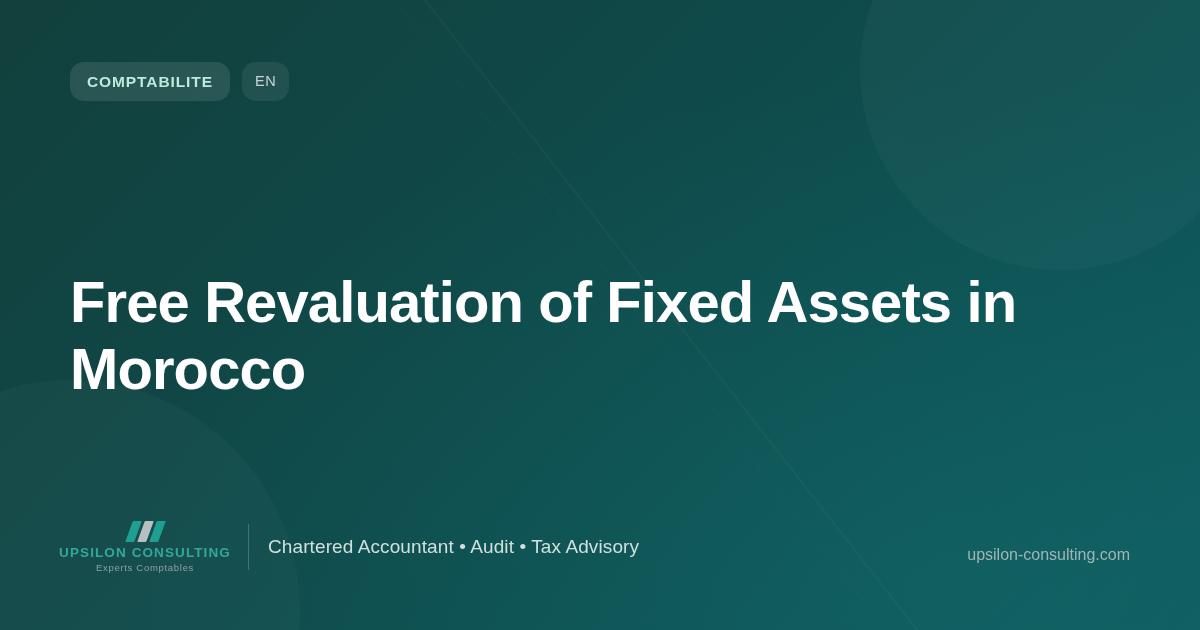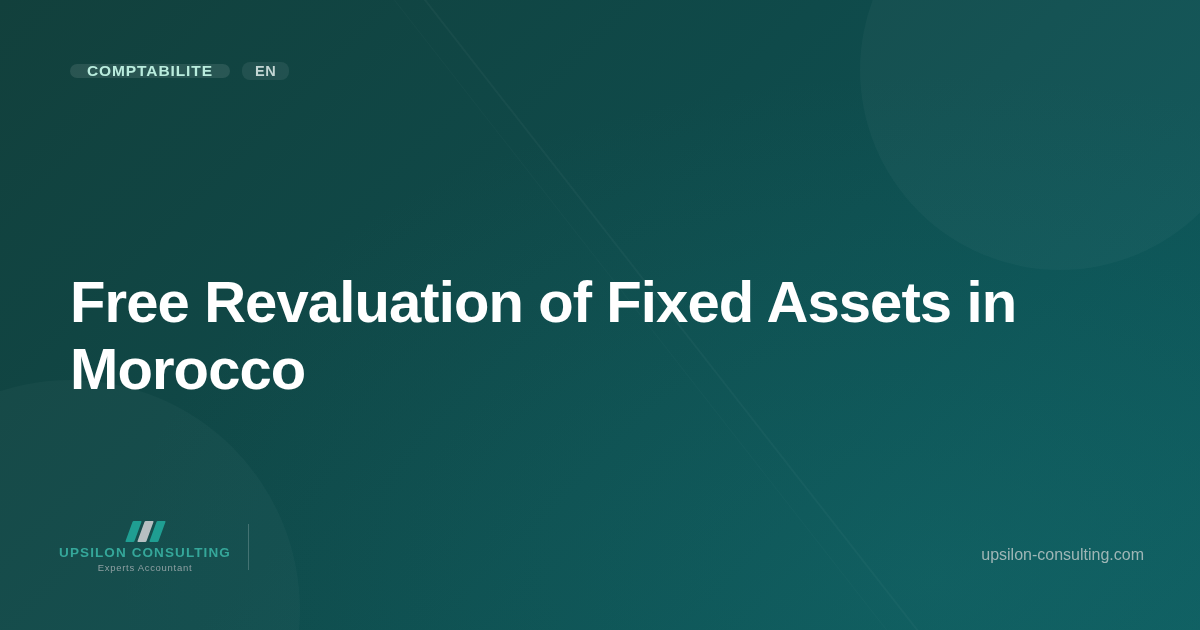--- a/index.html
+++ b/index.html
@@ -64,9 +64,9 @@
   }
   .badge{
     display:inline-flex; align-items:center; justify-content:center;
-    height:14px;
+    height:39px;
     padding:0 17px;
-    border-radius:8px;
+    border-radius:14px;
     background:rgba(255,255,255,0.10);
     color:#b9ecdd;
     font-size:15.5px;

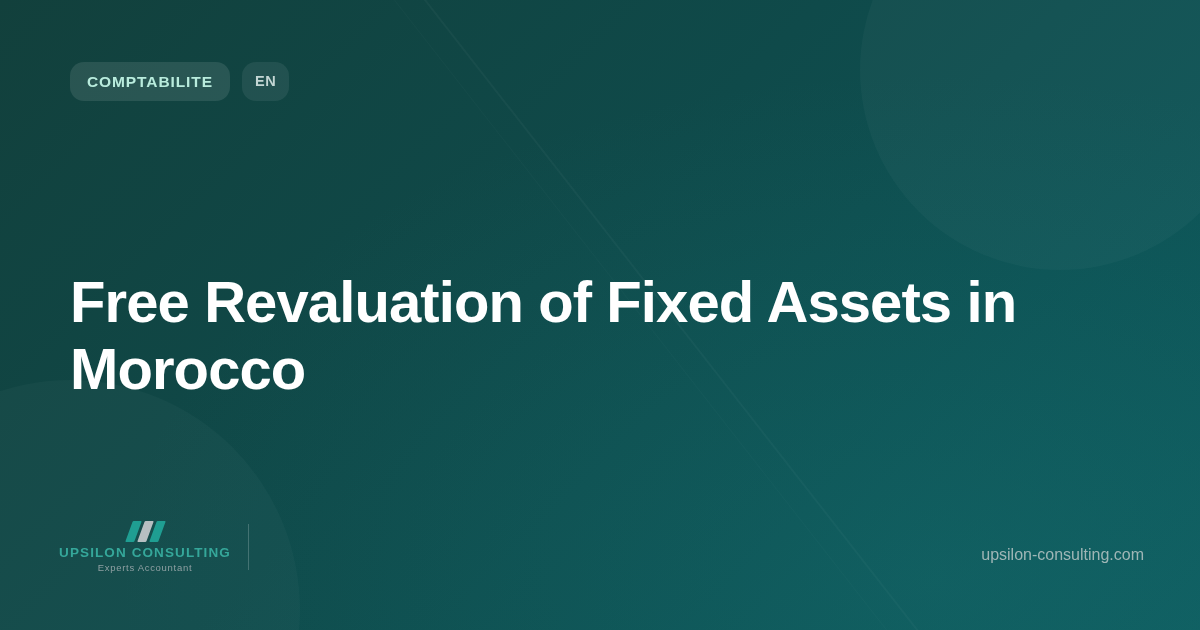--- a/index.html
+++ b/index.html
@@ -77,7 +77,7 @@
   }
   .badge.lang{
     padding:9px 13px;
-    font-weight:bold;
+    font-weight:normal;
     letter-spacing:0.6px;
     color:#c3d6d4;
     background:rgba(255,255,255,0.075);

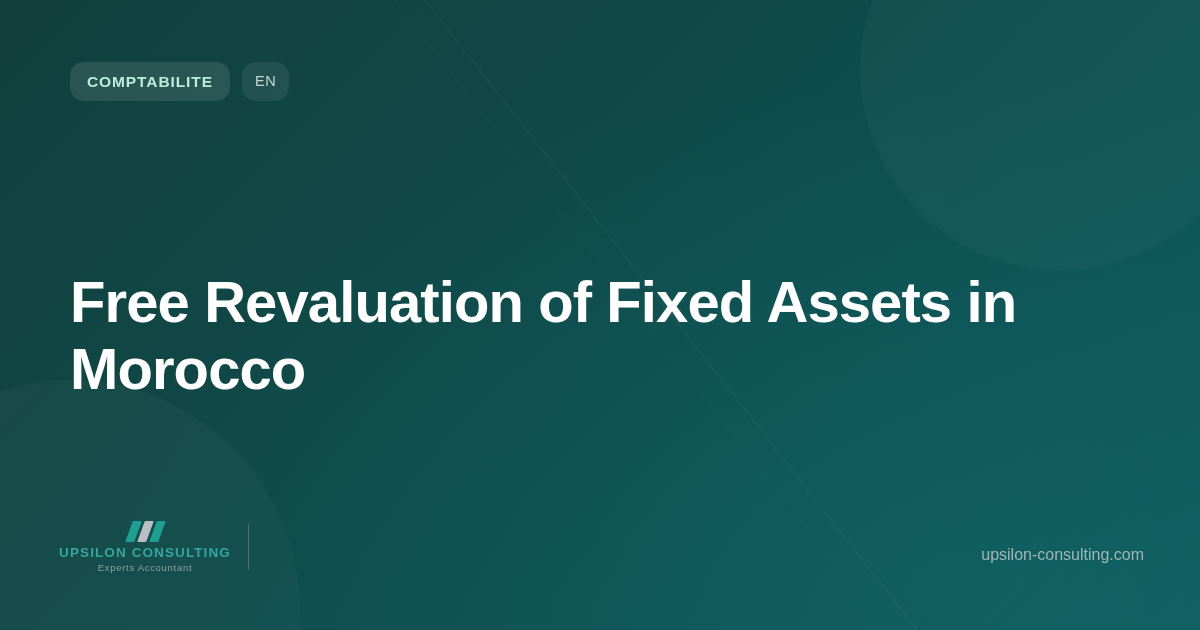--- a/index.html
+++ b/index.html
@@ -99,7 +99,7 @@
   
   .footer{
     position:absolute;
-    left:70px; right:56px; bottom:52px;
+    left:70px; right:70px; bottom:52px;
     height:62px;
     display:flex; align-items:center;justify-content:flex-end;
   }

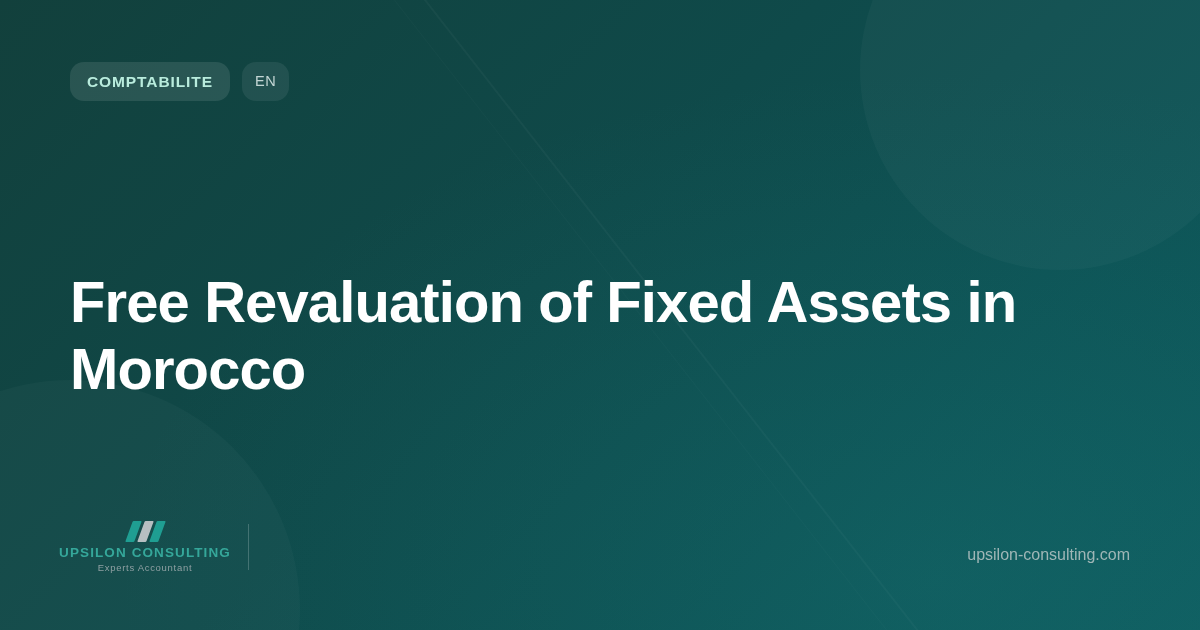--- a/index.html
+++ b/index.html
@@ -197,6 +197,7 @@
 
       <div class="divider"></div>
 
+      <div class="tagline">Chartered Accountant • Audit • Tax Advisory</div>
 
       <div class="site">upsilon-consulting.com</div>
 

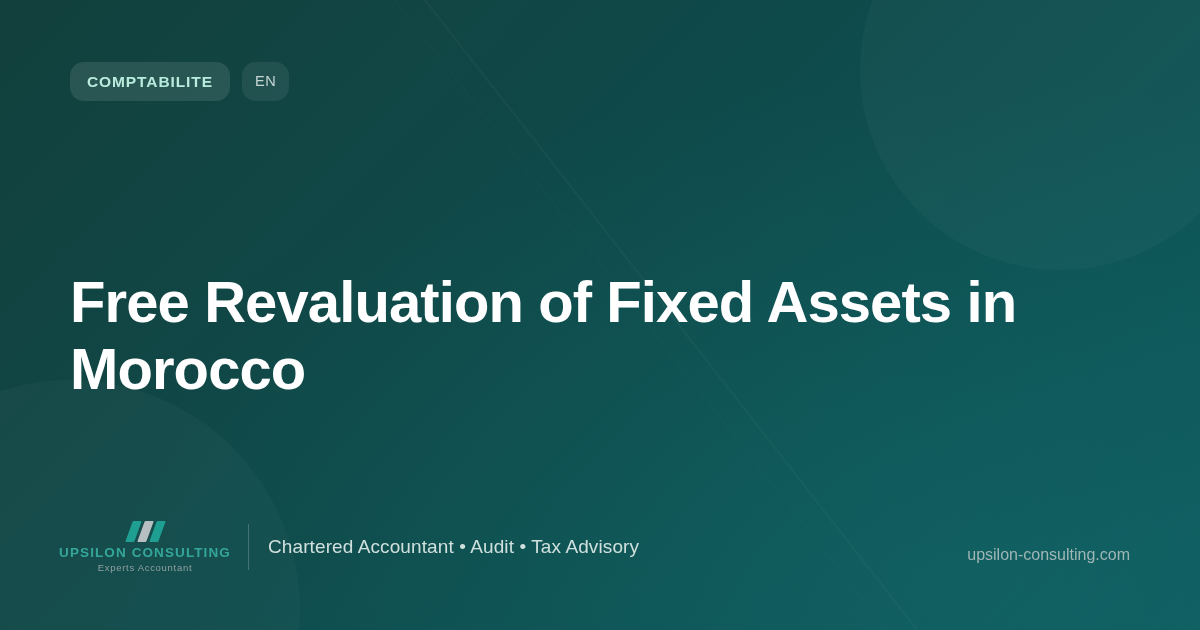--- a/index.html
+++ b/index.html
@@ -192,7 +192,7 @@
             <span class="b3"></span>
         </div>
         <div class="logo-name">UPSILON CONSULTING</div>
-        <div class="logo-sub">Experts Accountant</div>
+        <div class="logo-sub">Experts Comptables</div>
       </div>
 
       <div class="divider"></div>

